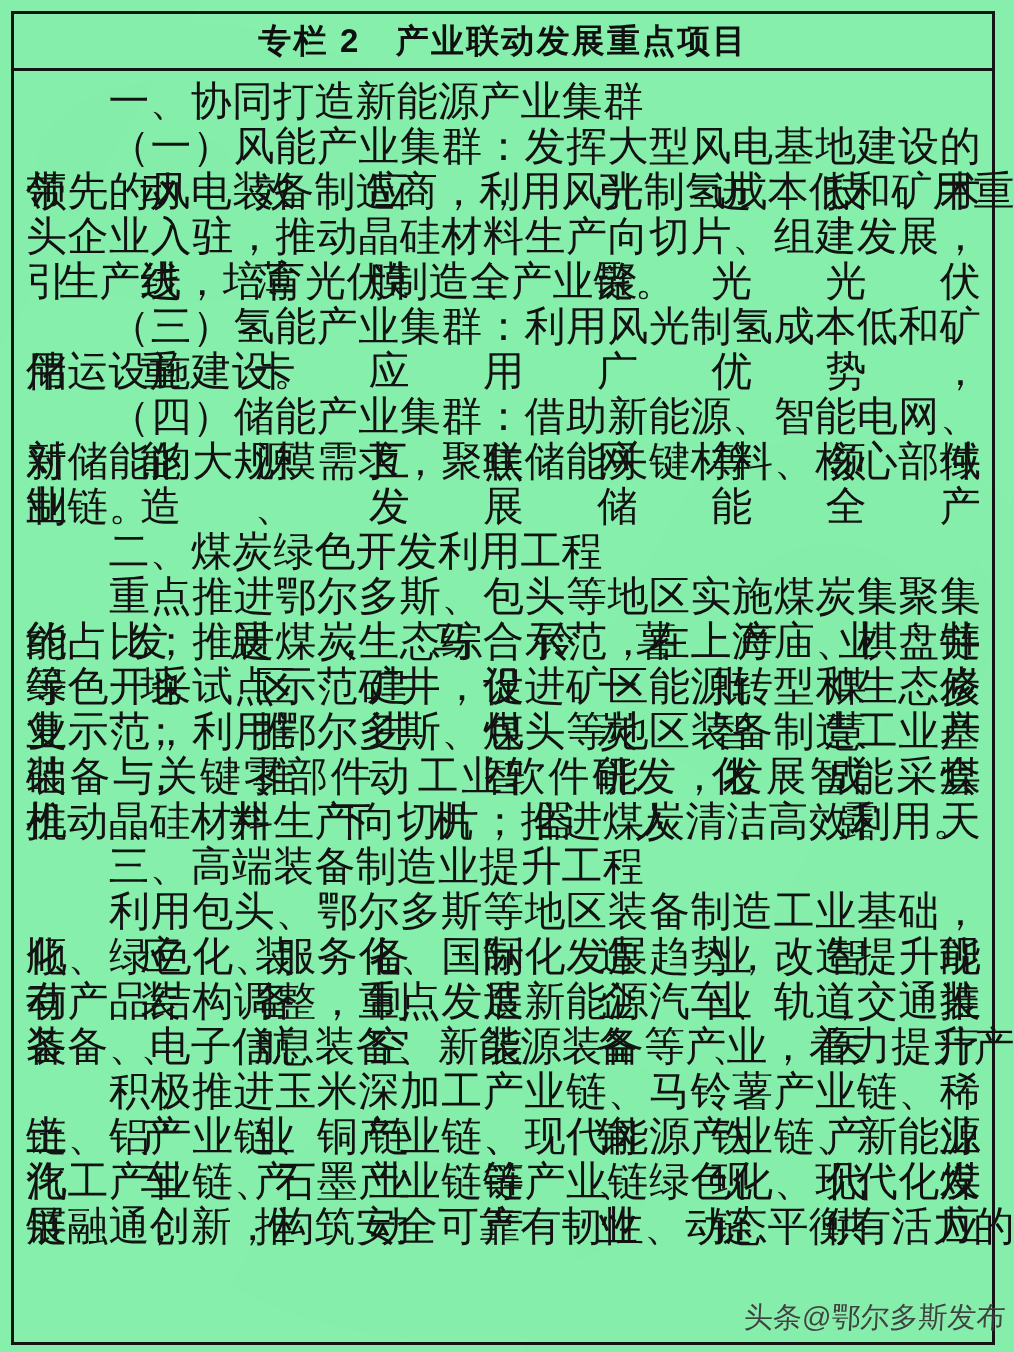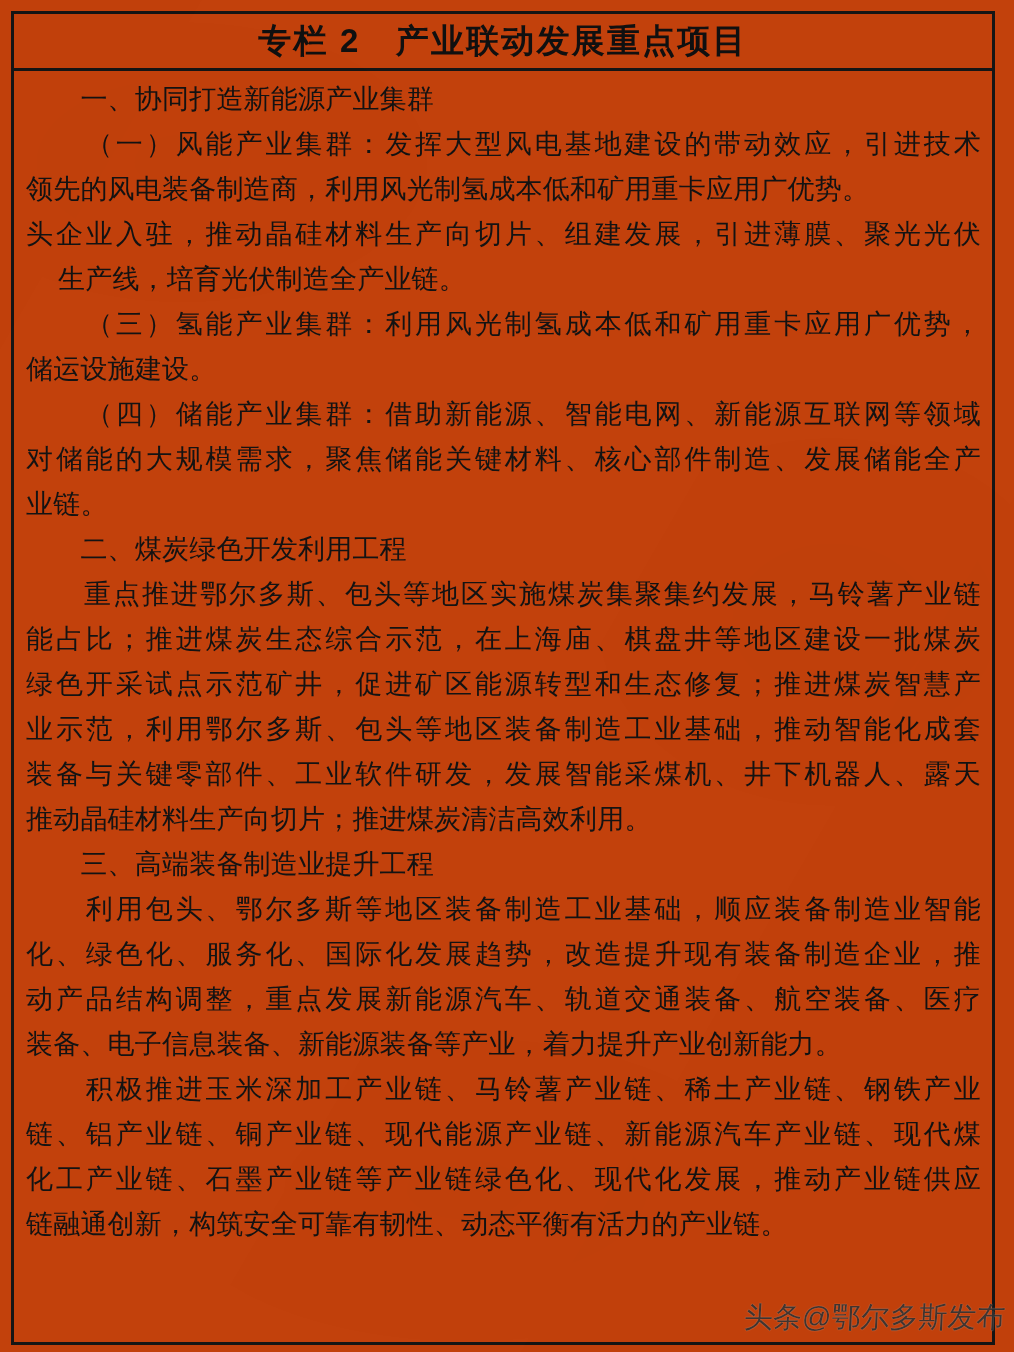--- a/index.html
+++ b/index.html
@@ -22,7 +22,7 @@
     left: 0; top: 0;
     width: 1014px;
     height: 1352px;
-    background: #c2410c;
+    background: #86efac;
   }
 
   

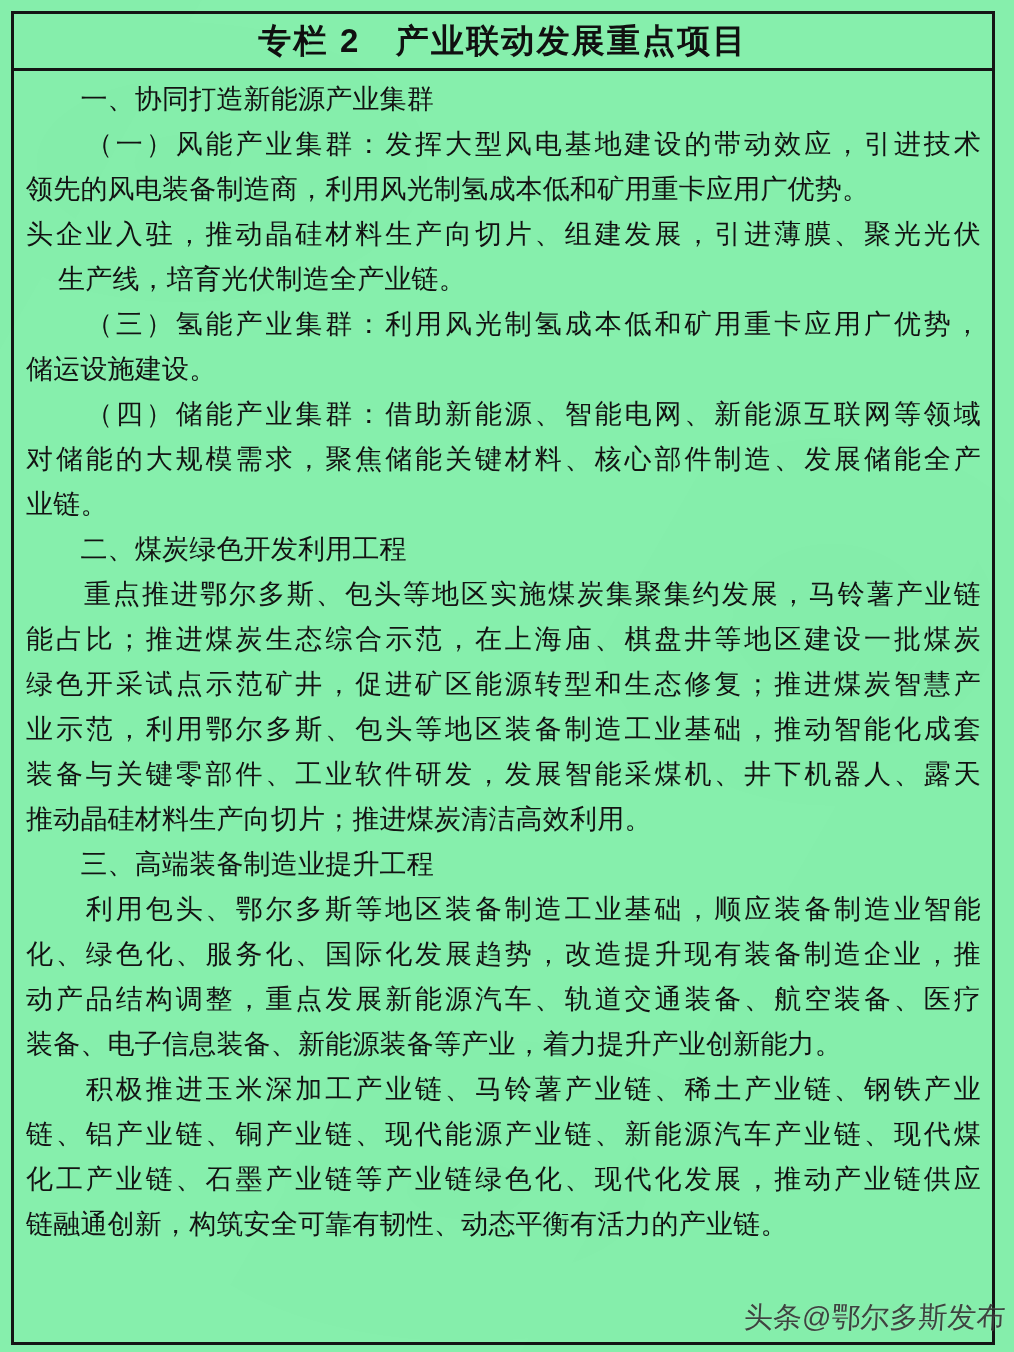--- a/index.html
+++ b/index.html
@@ -88,8 +88,8 @@
   .block { margin: 0; }
 
   .line {
-    font-family: Liberation Mono, monospace;
-    font-size: 27px;
+    font-family: Liberation Serif, serif;
+    font-size: 41px;
     line-height: 45px;
     height: 45px;
     color: #131313;

